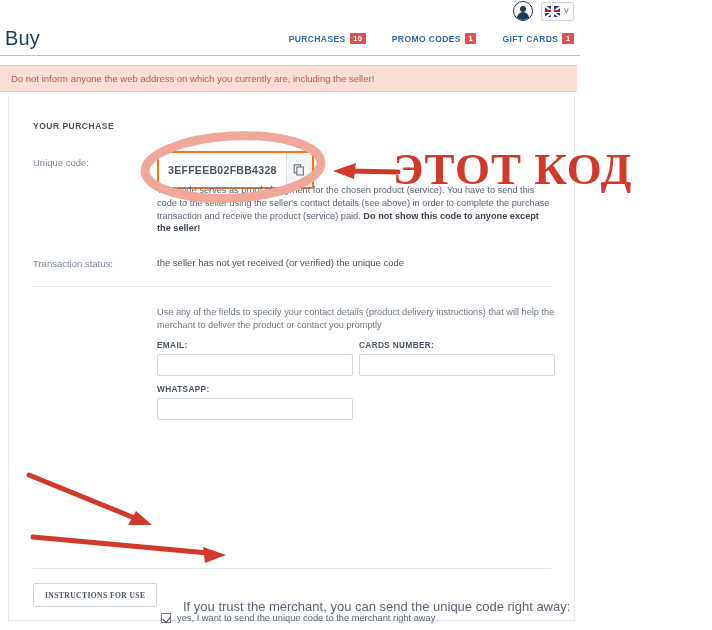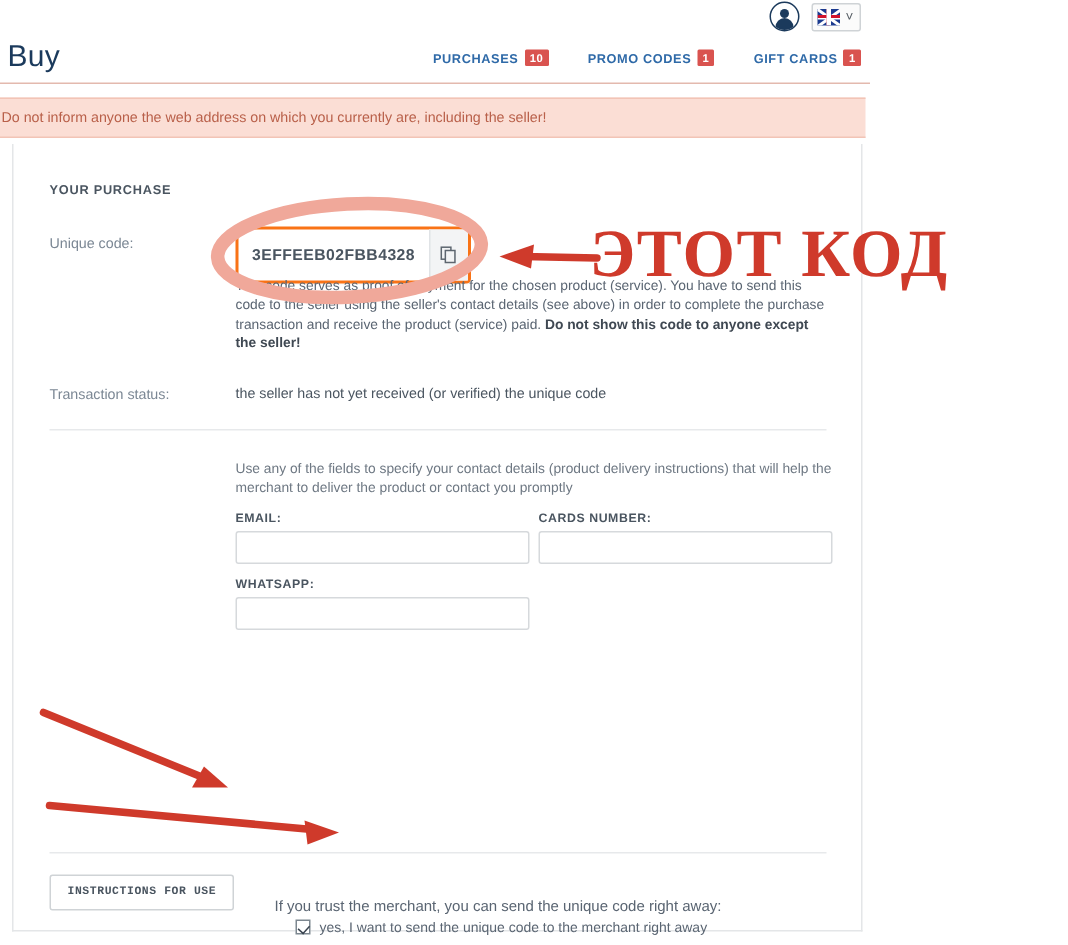--- a/index.html
+++ b/index.html
@@ -131,7 +131,7 @@
     border-bottom: 1px solid #f2c4b6;
     display: flex;
     align-items: center;
-    padding-left: 1px;
+    padding-left: 11px;
     font-size: 9.5px;
     color: #b9604a;
   }

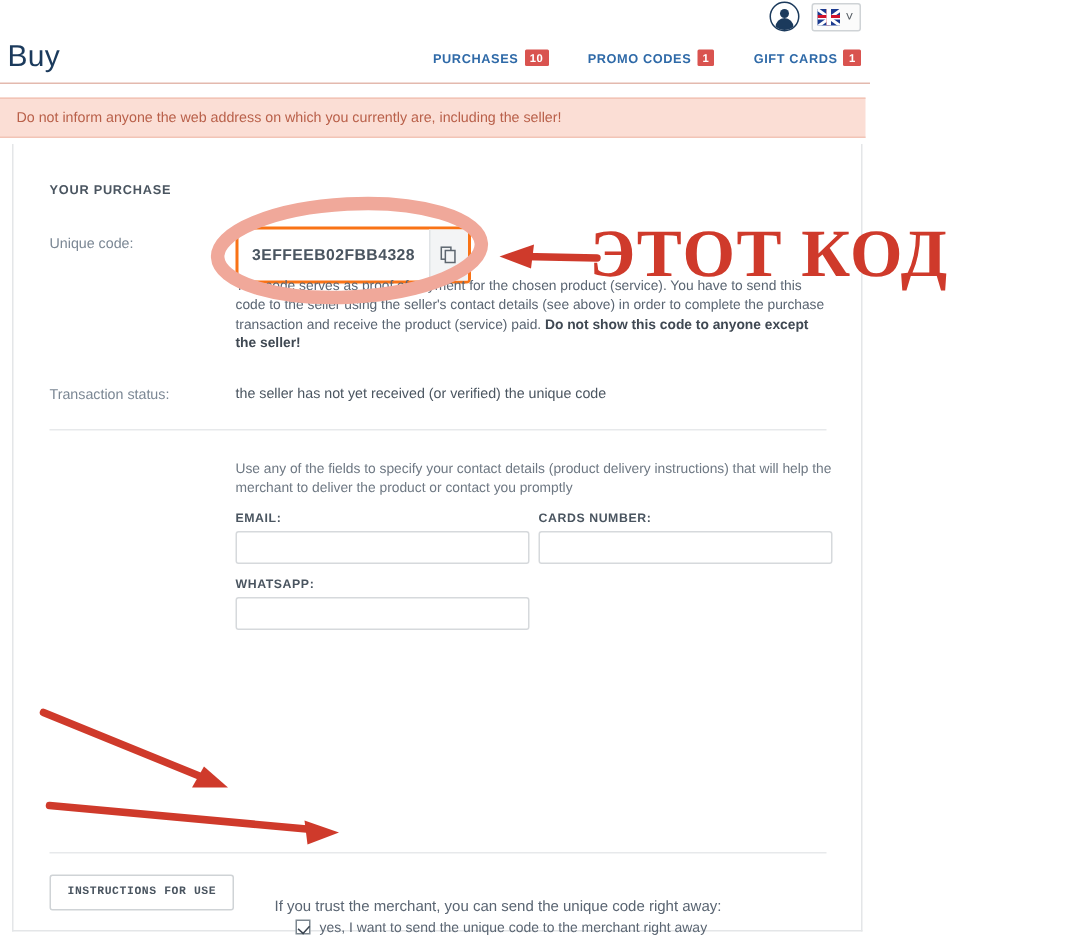--- a/index.html
+++ b/index.html
@@ -314,7 +314,7 @@
     background: #ffffff;
     border: 1px solid #cfd3d6;
     border-radius: 2px;
-    font-family: Liberation Mono, monospace;
+    font-family: Liberation Serif, serif;
     font-size: 7.6px;
     font-weight: bold;
     letter-spacing: 0.4px;

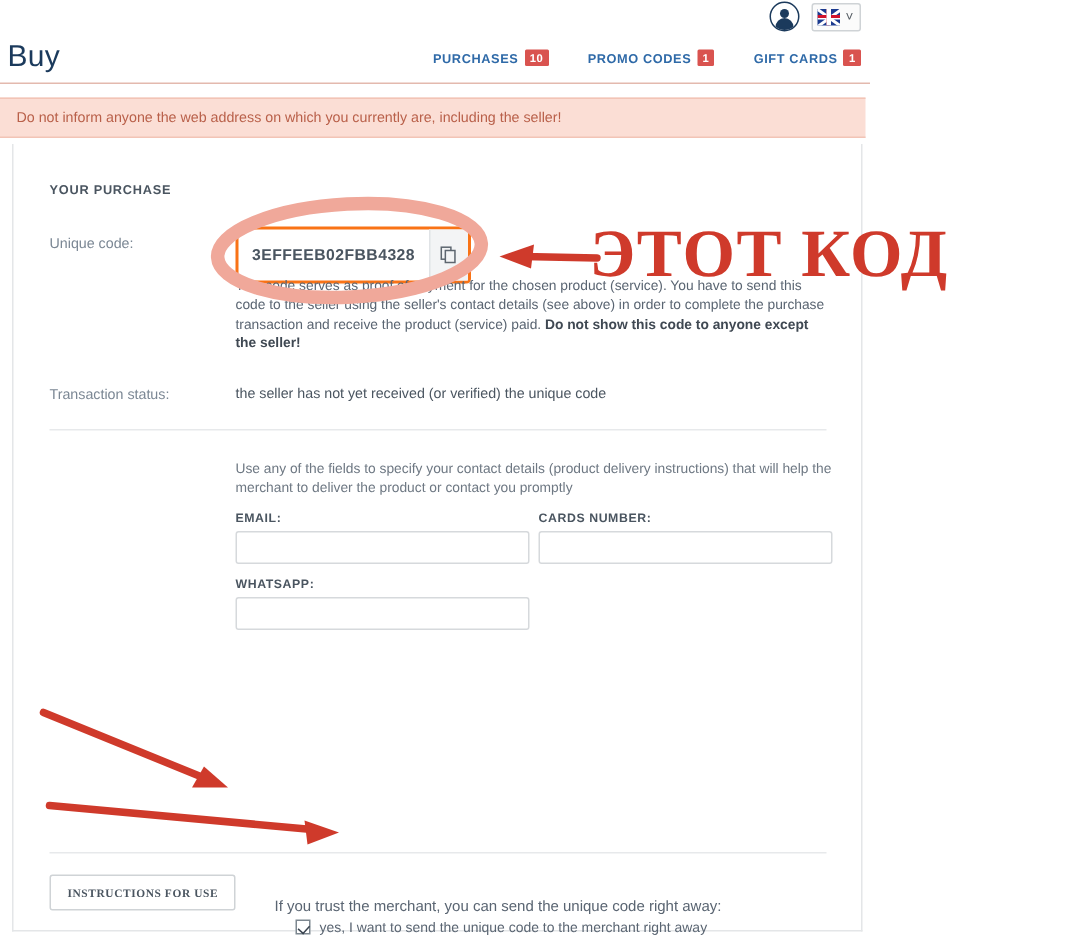--- a/index.html
+++ b/index.html
@@ -277,7 +277,7 @@
   .trust-line {
     position: absolute;
     left: 152px; top: 503px;
-    font-size: 10px;
+    font-size: 13px;
     color: #5a6572;
     padding-left: 22px;
   }

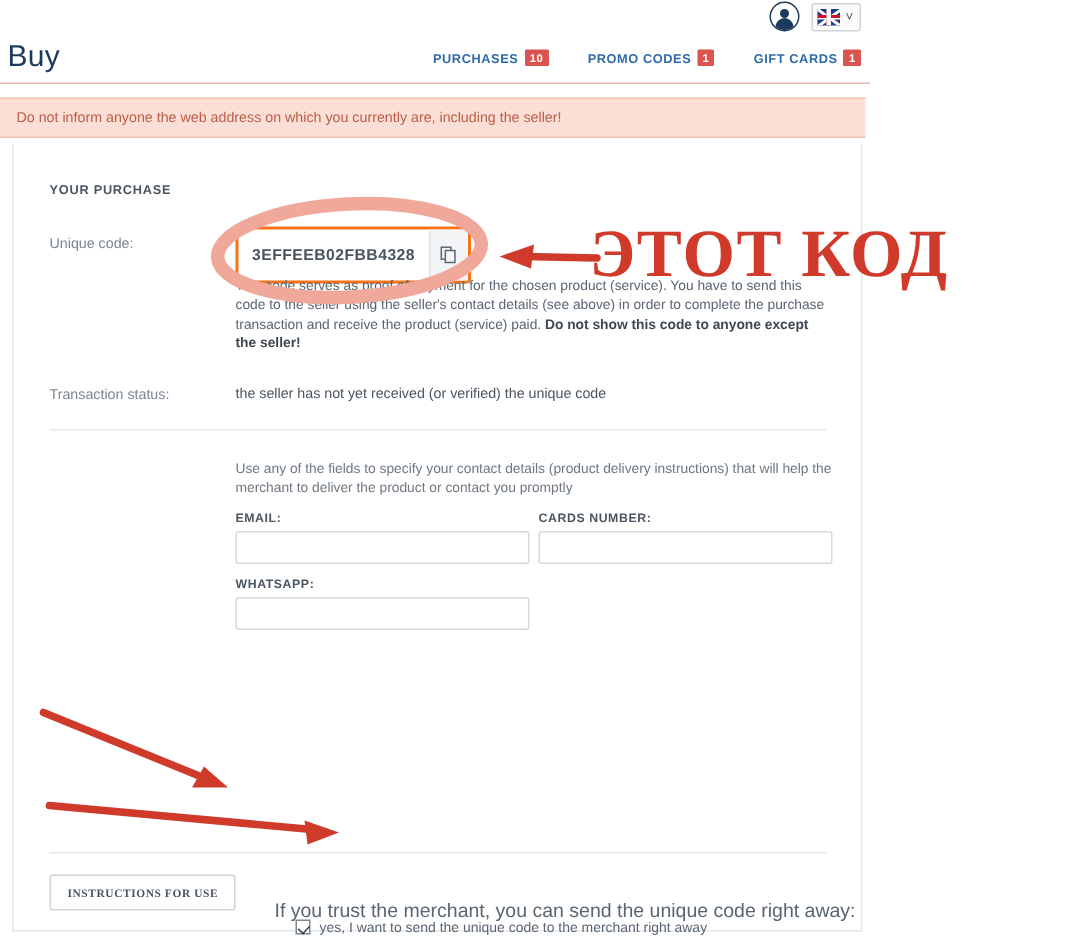--- a/index.html
+++ b/index.html
@@ -287,7 +287,6 @@
     display: flex; align-items: center; gap: 6px;
     font-size: 9.3px;
     color: #5a6572;
-    margin-left: 36px;
   }
   .cbox {
     width: 10px; height: 10px;

